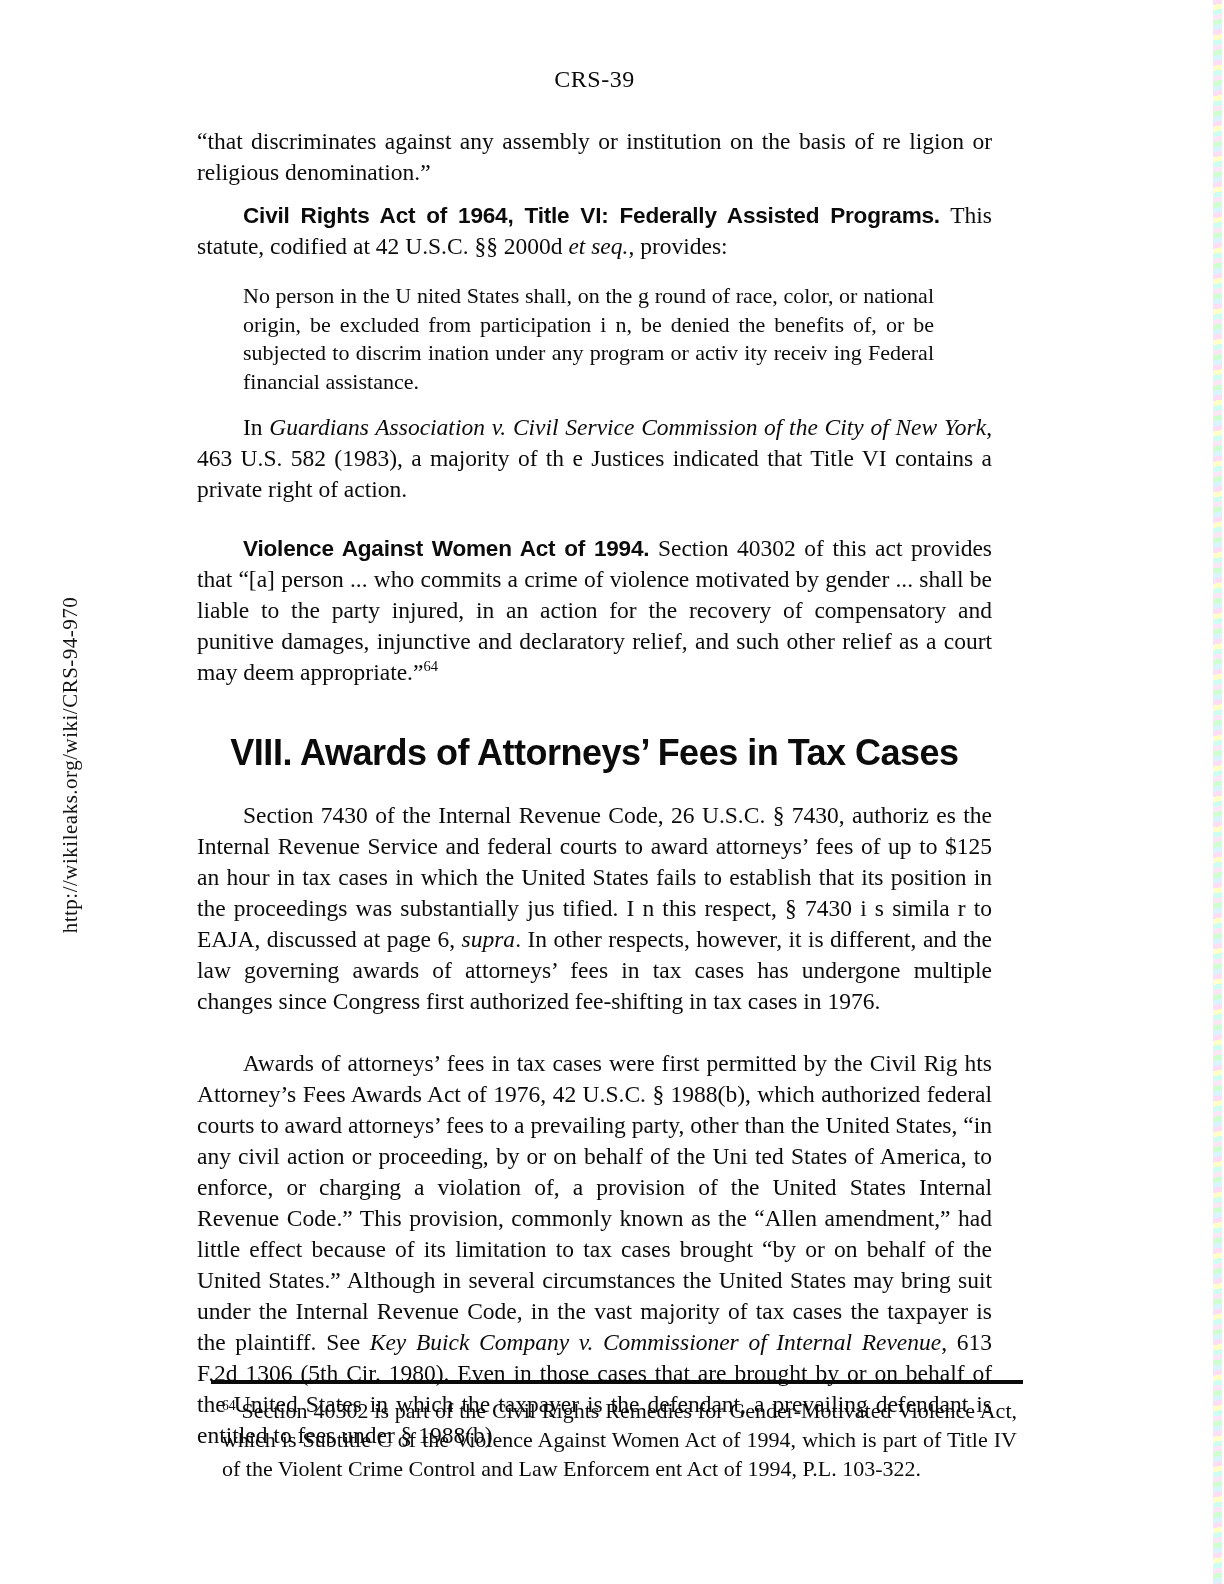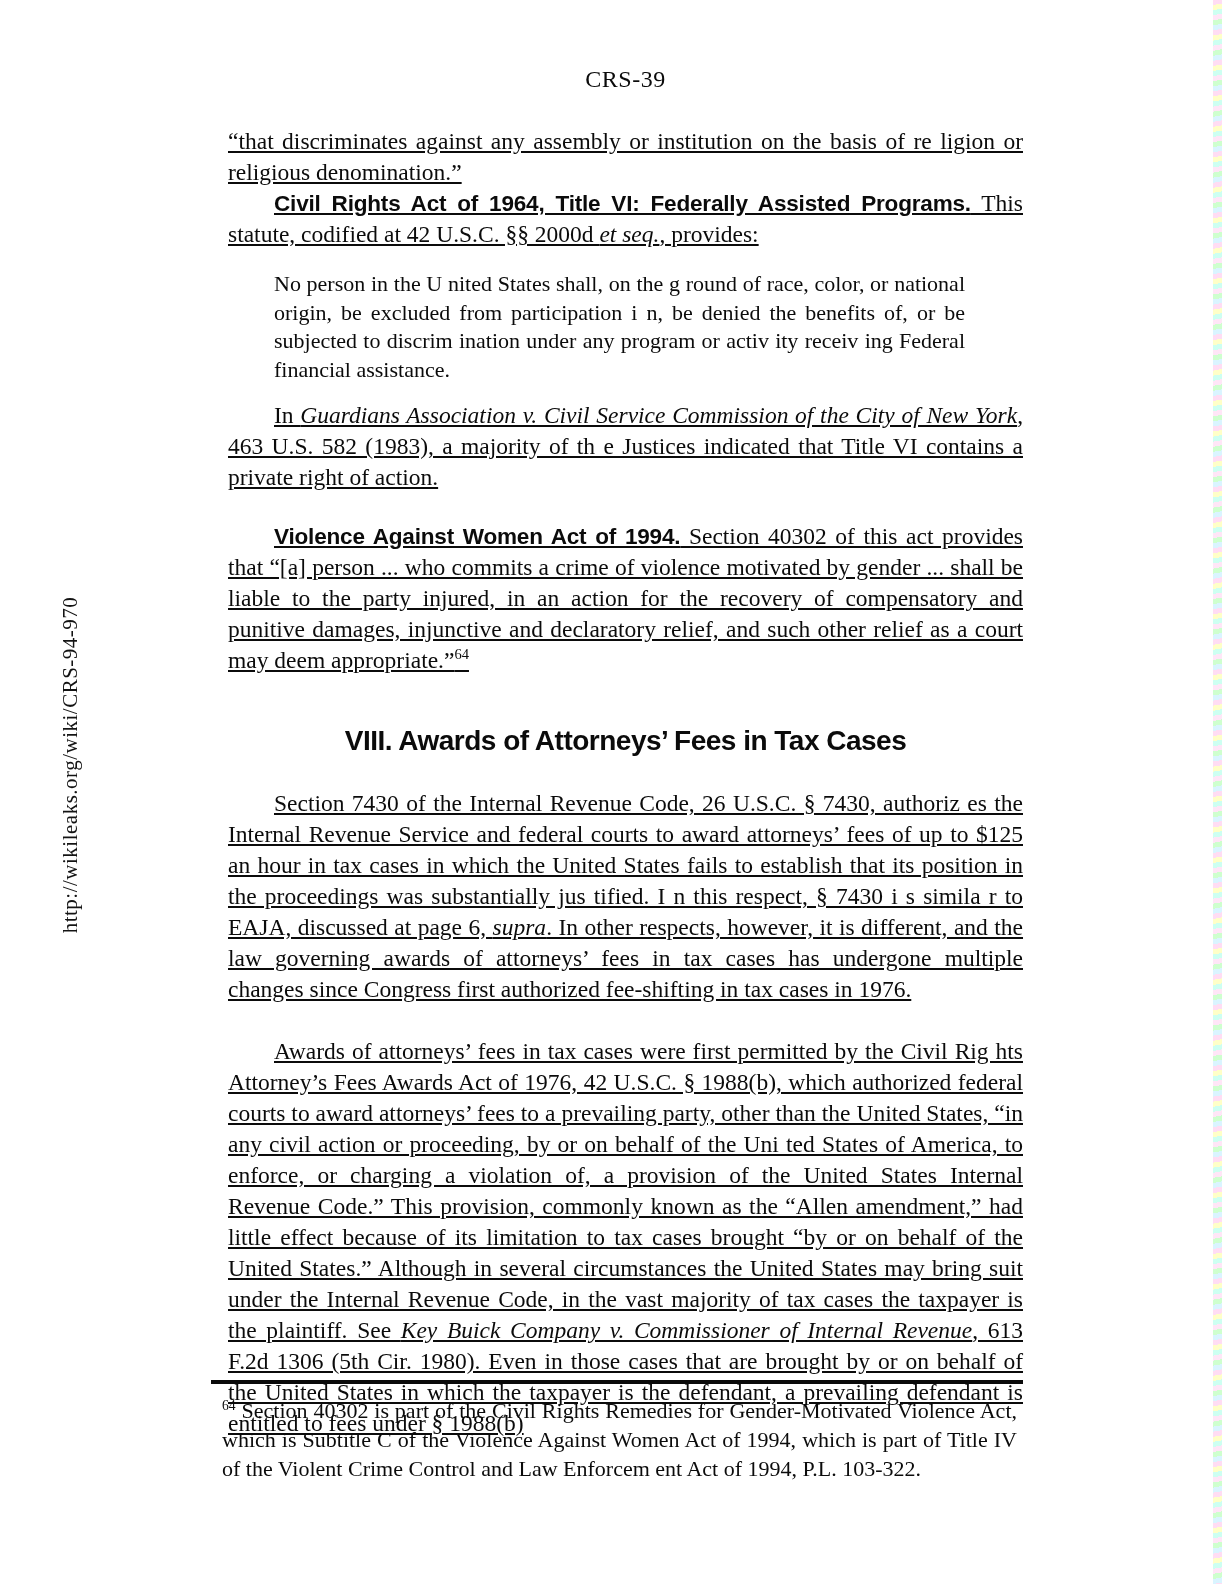--- a/index.html
+++ b/index.html
@@ -18,7 +18,7 @@
   }
   .content {
     position: absolute;
-    left: 228px;
+    left: 197px;
     top: 0;
     width: 795px;
     padding-top: 64px;

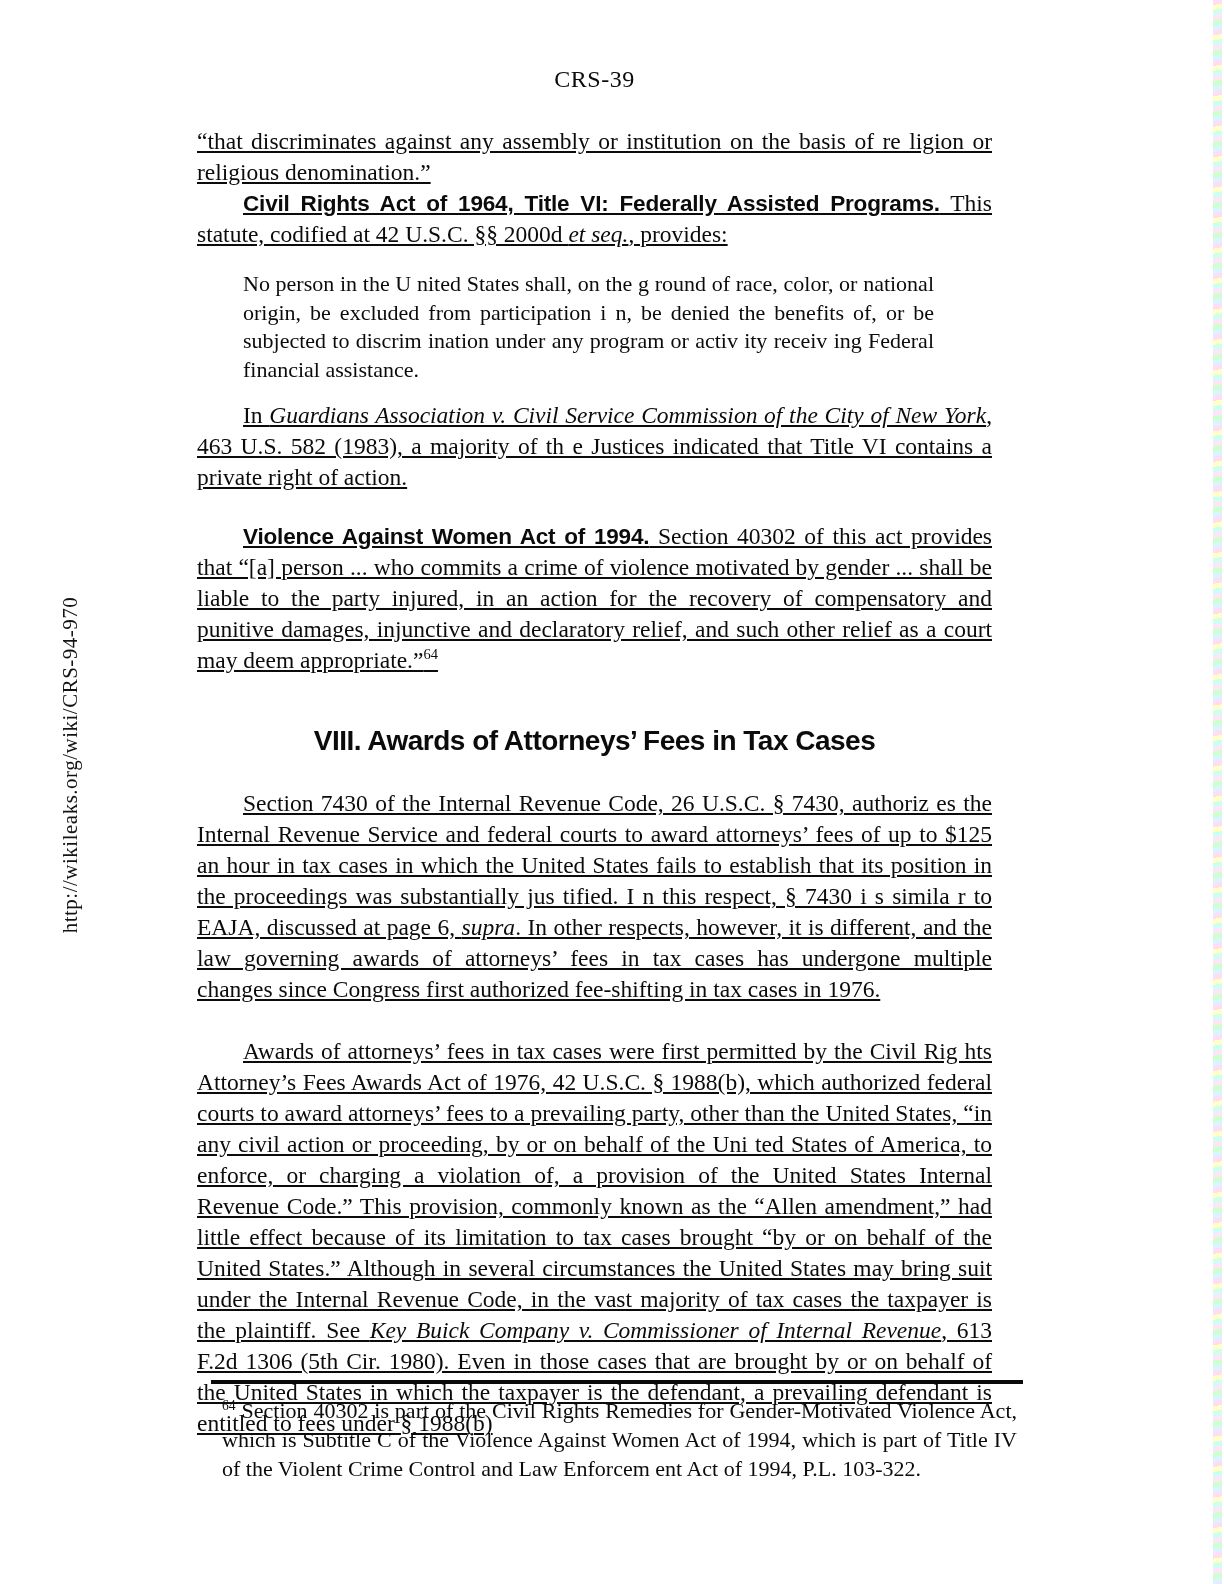--- a/index.html
+++ b/index.html
@@ -34,7 +34,6 @@
     line-height: 31px;
     text-align: justify;
     margin: 0;
-    text-decoration: underline;
   }
   .rich b {
     font-family: "Liberation Sans", sans-serif;

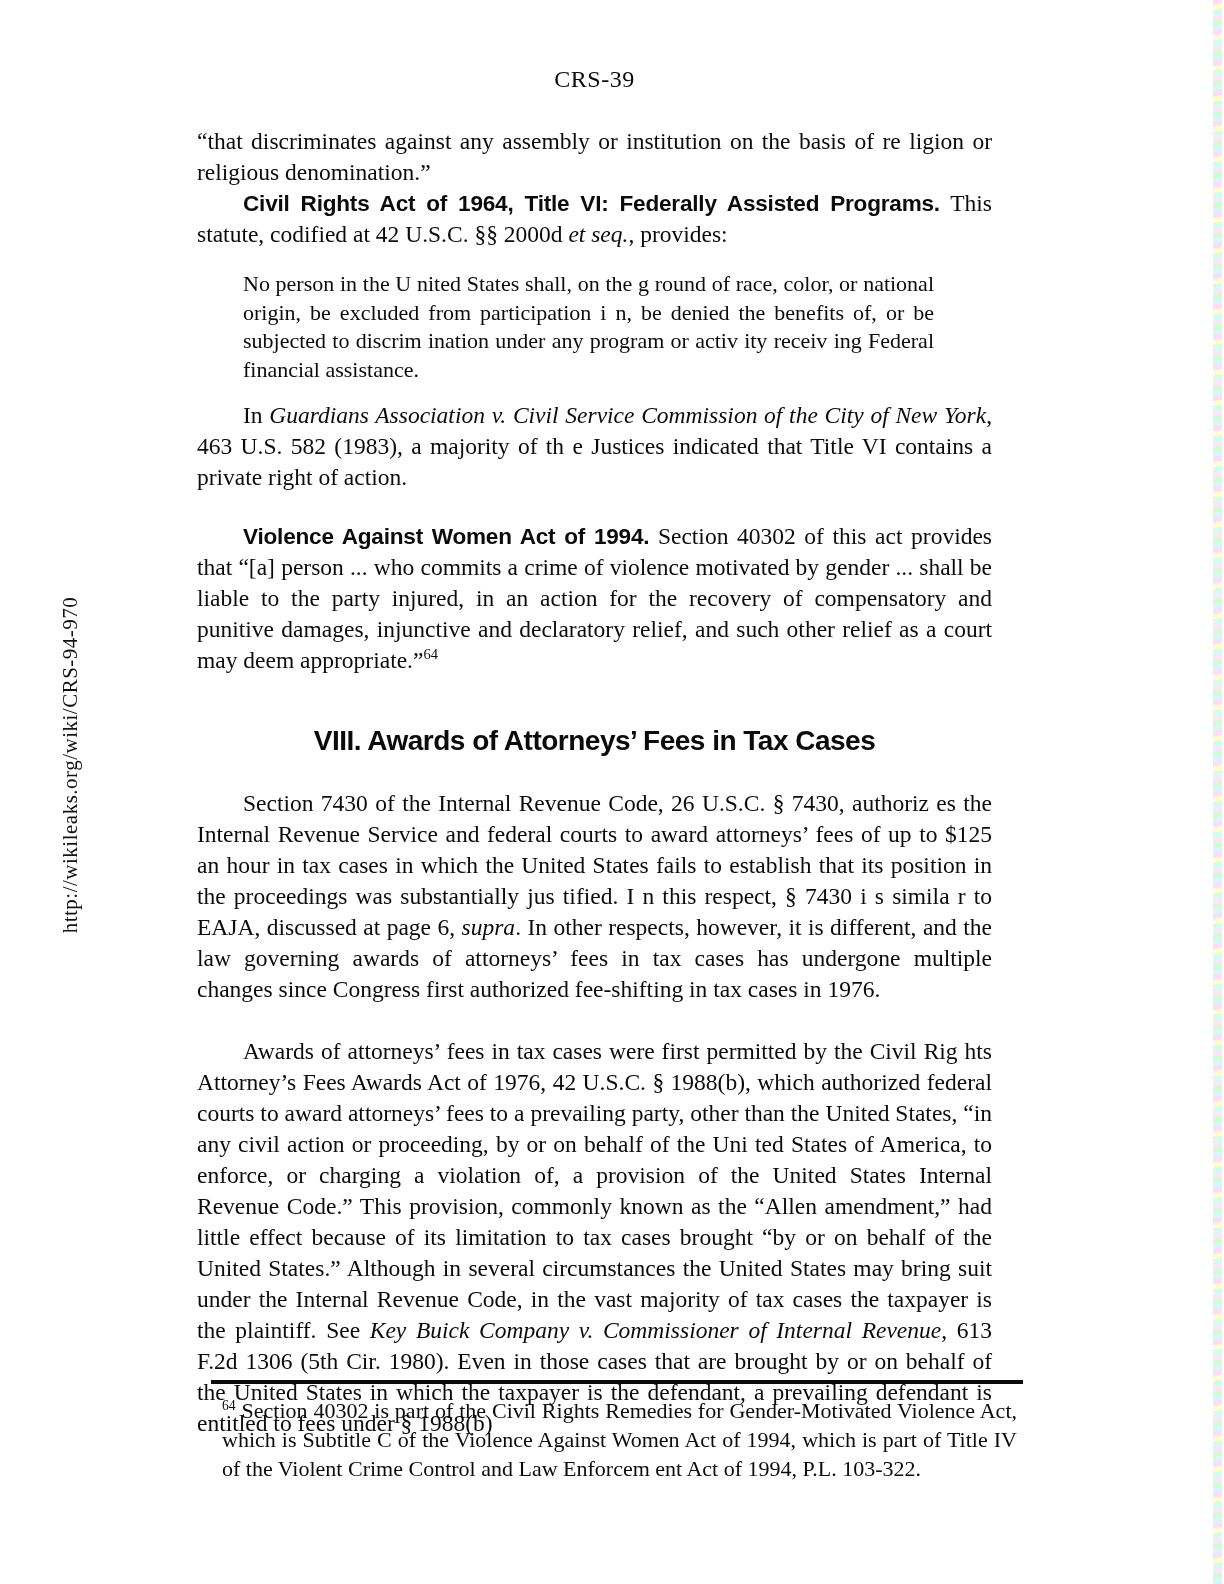--- a/index.html
+++ b/index.html
@@ -49,7 +49,7 @@
     line-height: 0;
   }
   .p-intro      { margin-top: 32px; }
-  .p-cra        { margin-top: 0; text-indent: 46px; }
+  .p-cra        { margin-top: 12px; text-indent: 46px; }
   .blockquote {
     margin: 20px 58px 0 46px;
     font-size: 22px;

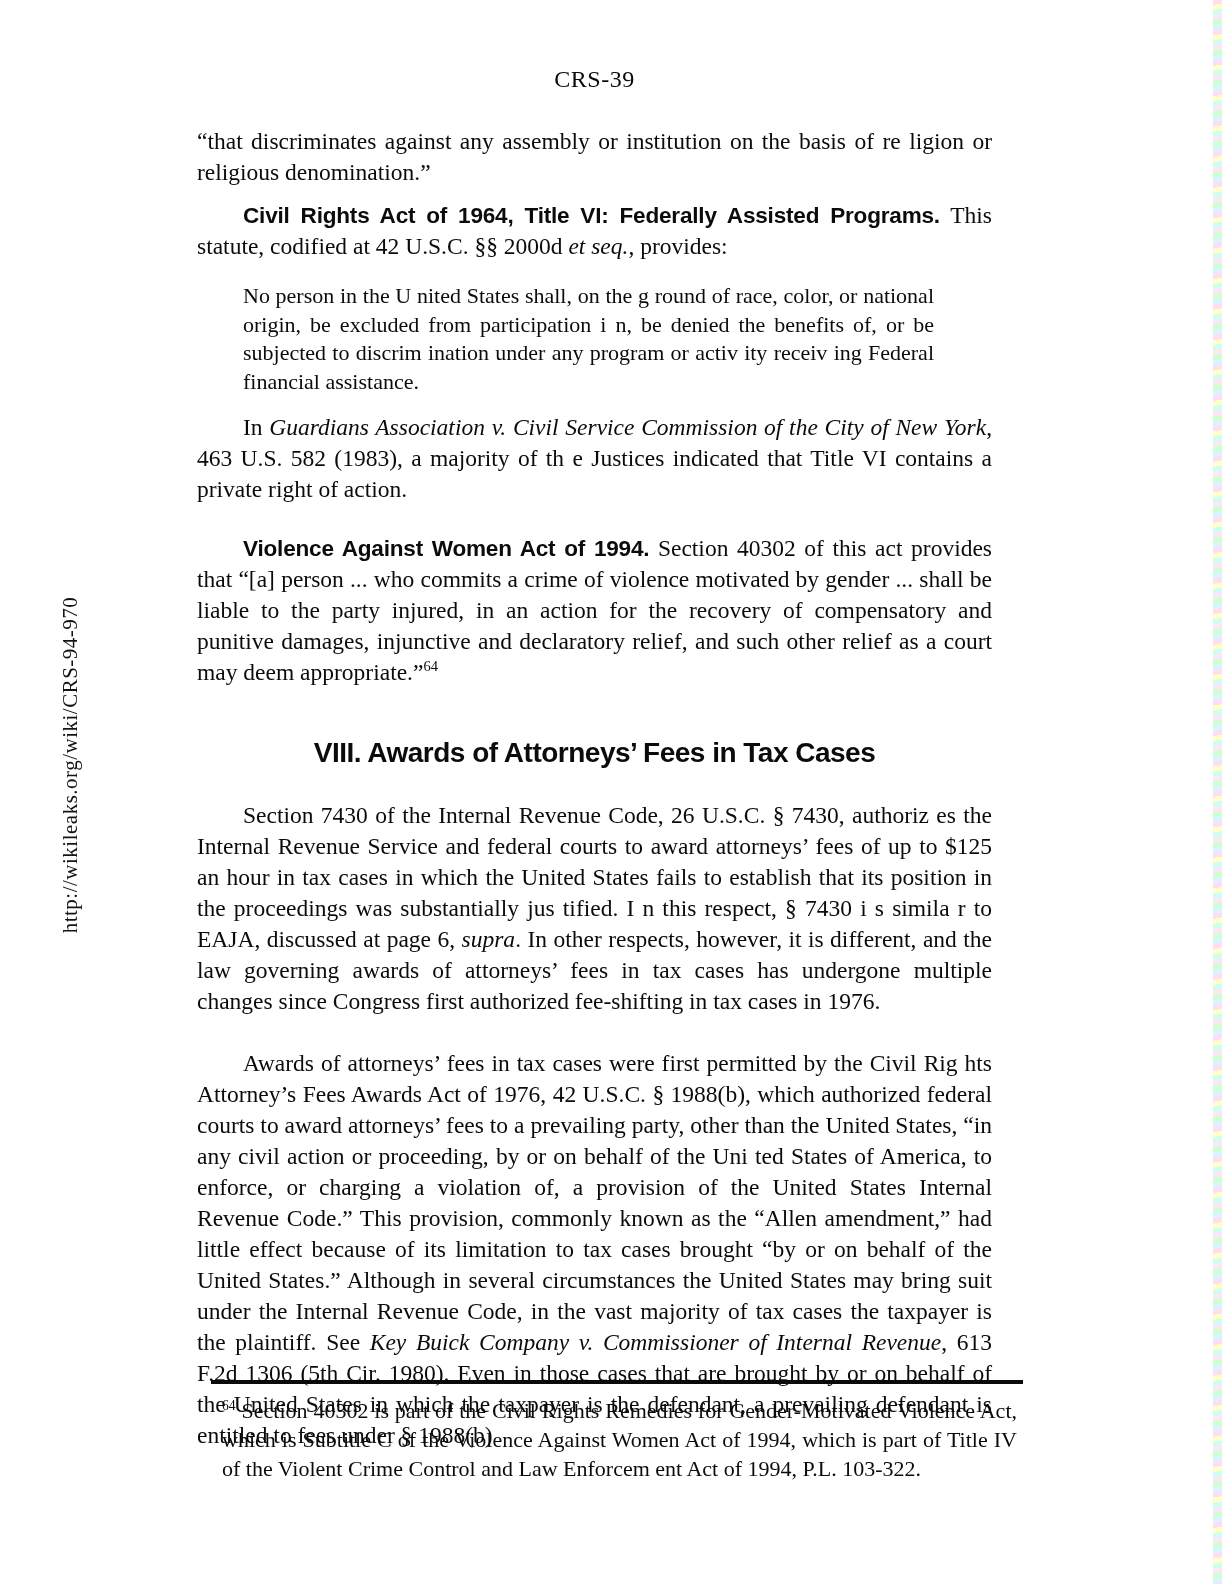--- a/index.html
+++ b/index.html
@@ -63,7 +63,7 @@
     text-align: center;
     font-family: "Liberation Sans", sans-serif;
     font-weight: bold;
-    font-size: 28px;
+    font-size: 36px;
     line-height: 38px;
     letter-spacing: -0.5px;
   }

